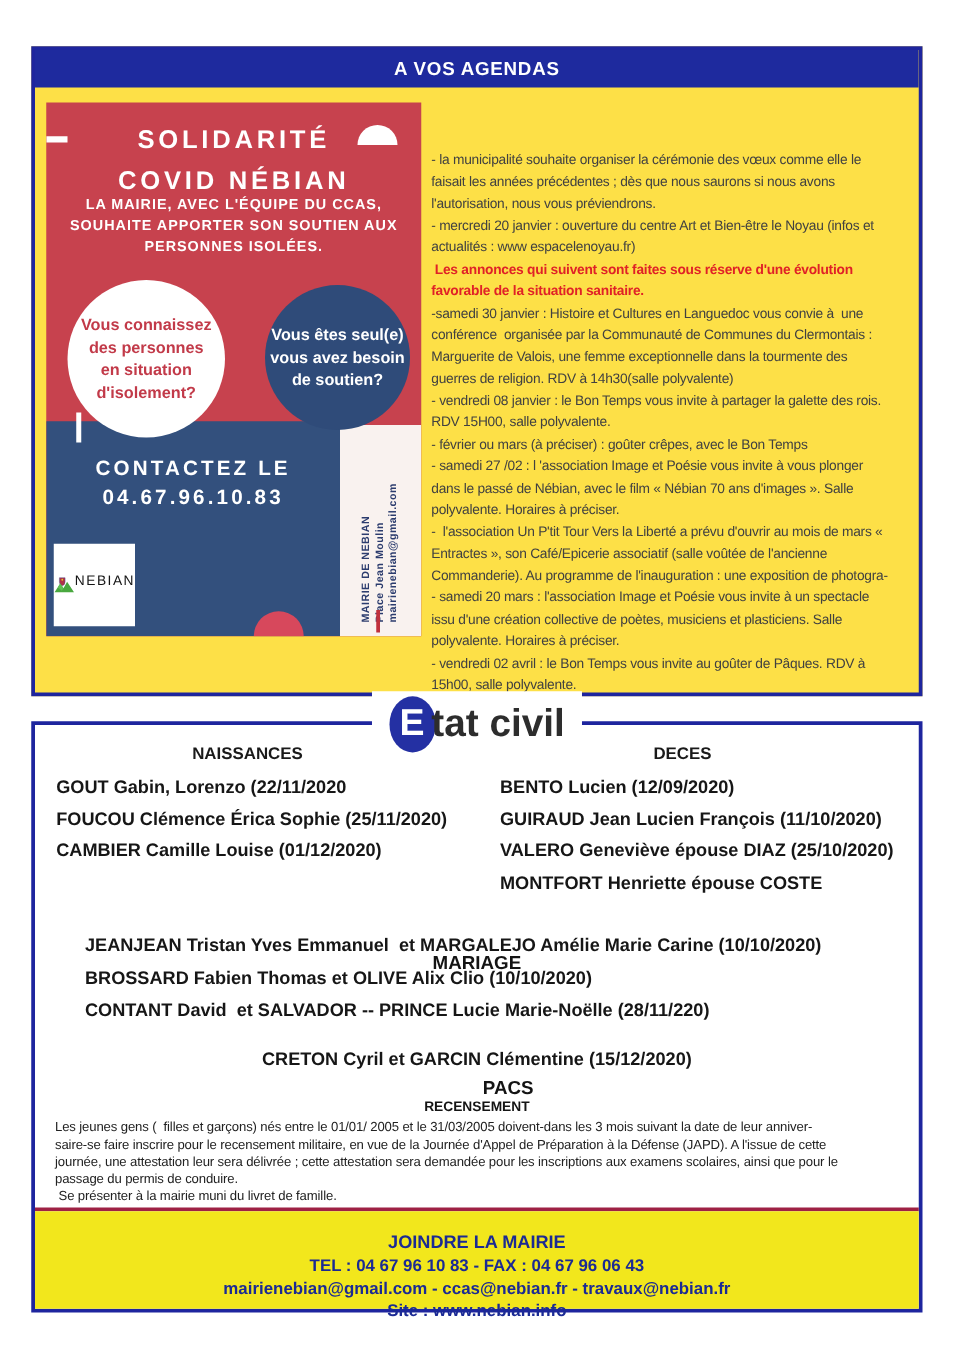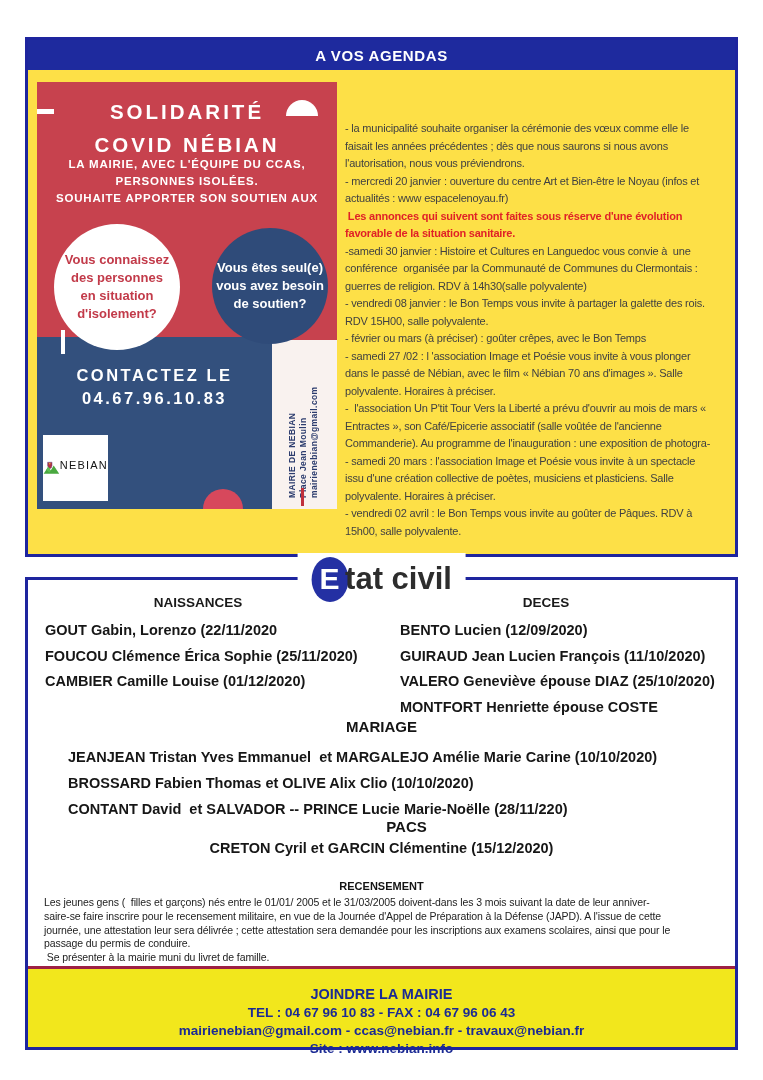--- a/index.html
+++ b/index.html
@@ -99,8 +99,8 @@
     <div class="p-sub">
 
     <div class="line">LA MAIRIE, AVEC L'ÉQUIPE DU CCAS,</div>
+        <div class="line">SOUHAITE APPORTER SON SOUTIEN AUX</div>
         <div class="line">PERSONNES ISOLÉES.</div>
-        <div class="line">SOUHAITE APPORTER SON SOUTIEN AUX</div>
       </div>
 
     <div class="bubble b-left">

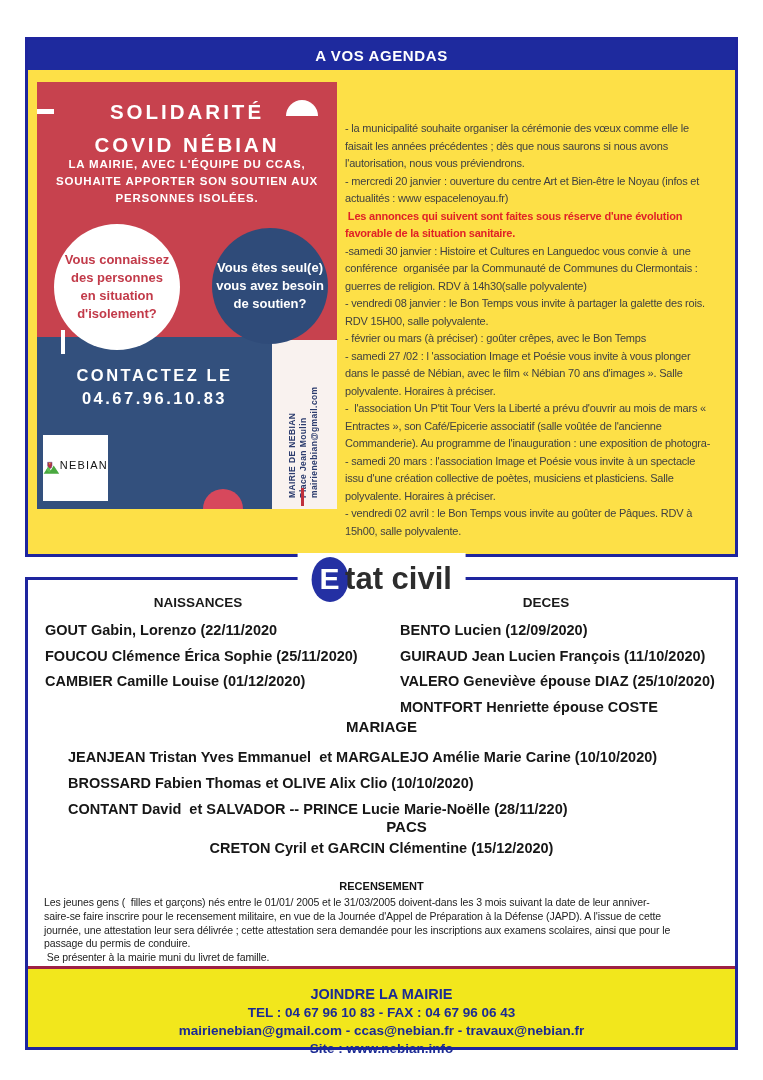--- a/index.html
+++ b/index.html
@@ -156,6 +156,7 @@
       <div class="line red">favorable de la situation sanitaire.</div>
       <div class="line">-samedi 30 janvier : Histoire et Cultures en Languedoc vous convie à  une</div>
       <div class="line">conférence  organisée par la Communauté de Communes du Clermontais :</div>
+      <div class="line">Marguerite de Valois, une femme exceptionnelle dans la tourmente des</div>
       <div class="line">guerres de religion. RDV à 14h30(salle polyvalente)</div>
       <div class="line">- vendredi 08 janvier : le Bon Temps vous invite à partager la galette des rois.</div>
       <div class="line">RDV 15H00, salle polyvalente.</div>

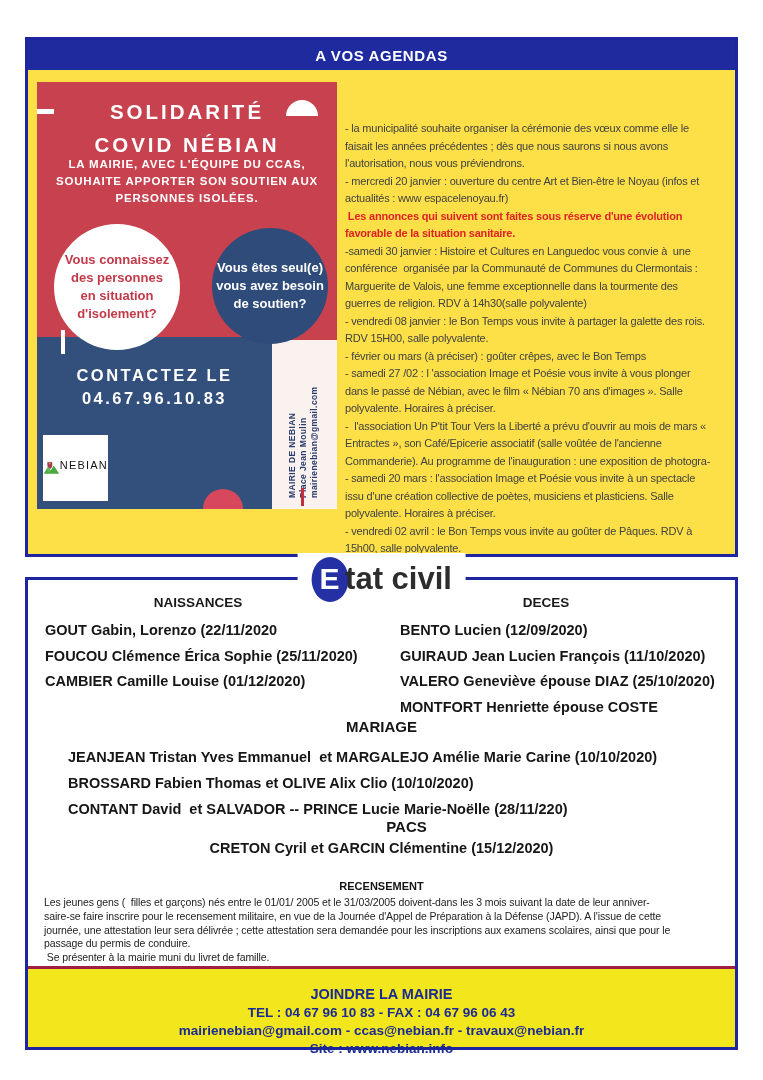--- a/index.html
+++ b/index.html
@@ -63,7 +63,7 @@
   .ec-list{position:absolute;font-weight:bold;font-size:14.5px;color:#161616;line-height:25.5px;}
   .ec-list .line{white-space:pre;}
   .ec-center-h{position:absolute;left:0;width:707px;text-align:center;font-weight:bold;
-               font-size:15px;color:#141414;}
+               font-size:15px;color:#141414;margin-top:44px;}
   .ec-pacs-list{position:absolute;left:0;top:258px;width:707px;text-align:center;
                 font-weight:bold;font-size:14.5px;color:#161616;line-height:21px;}
   .rec-h{position:absolute;left:0;top:300px;width:707px;text-align:center;font-weight:bold;

